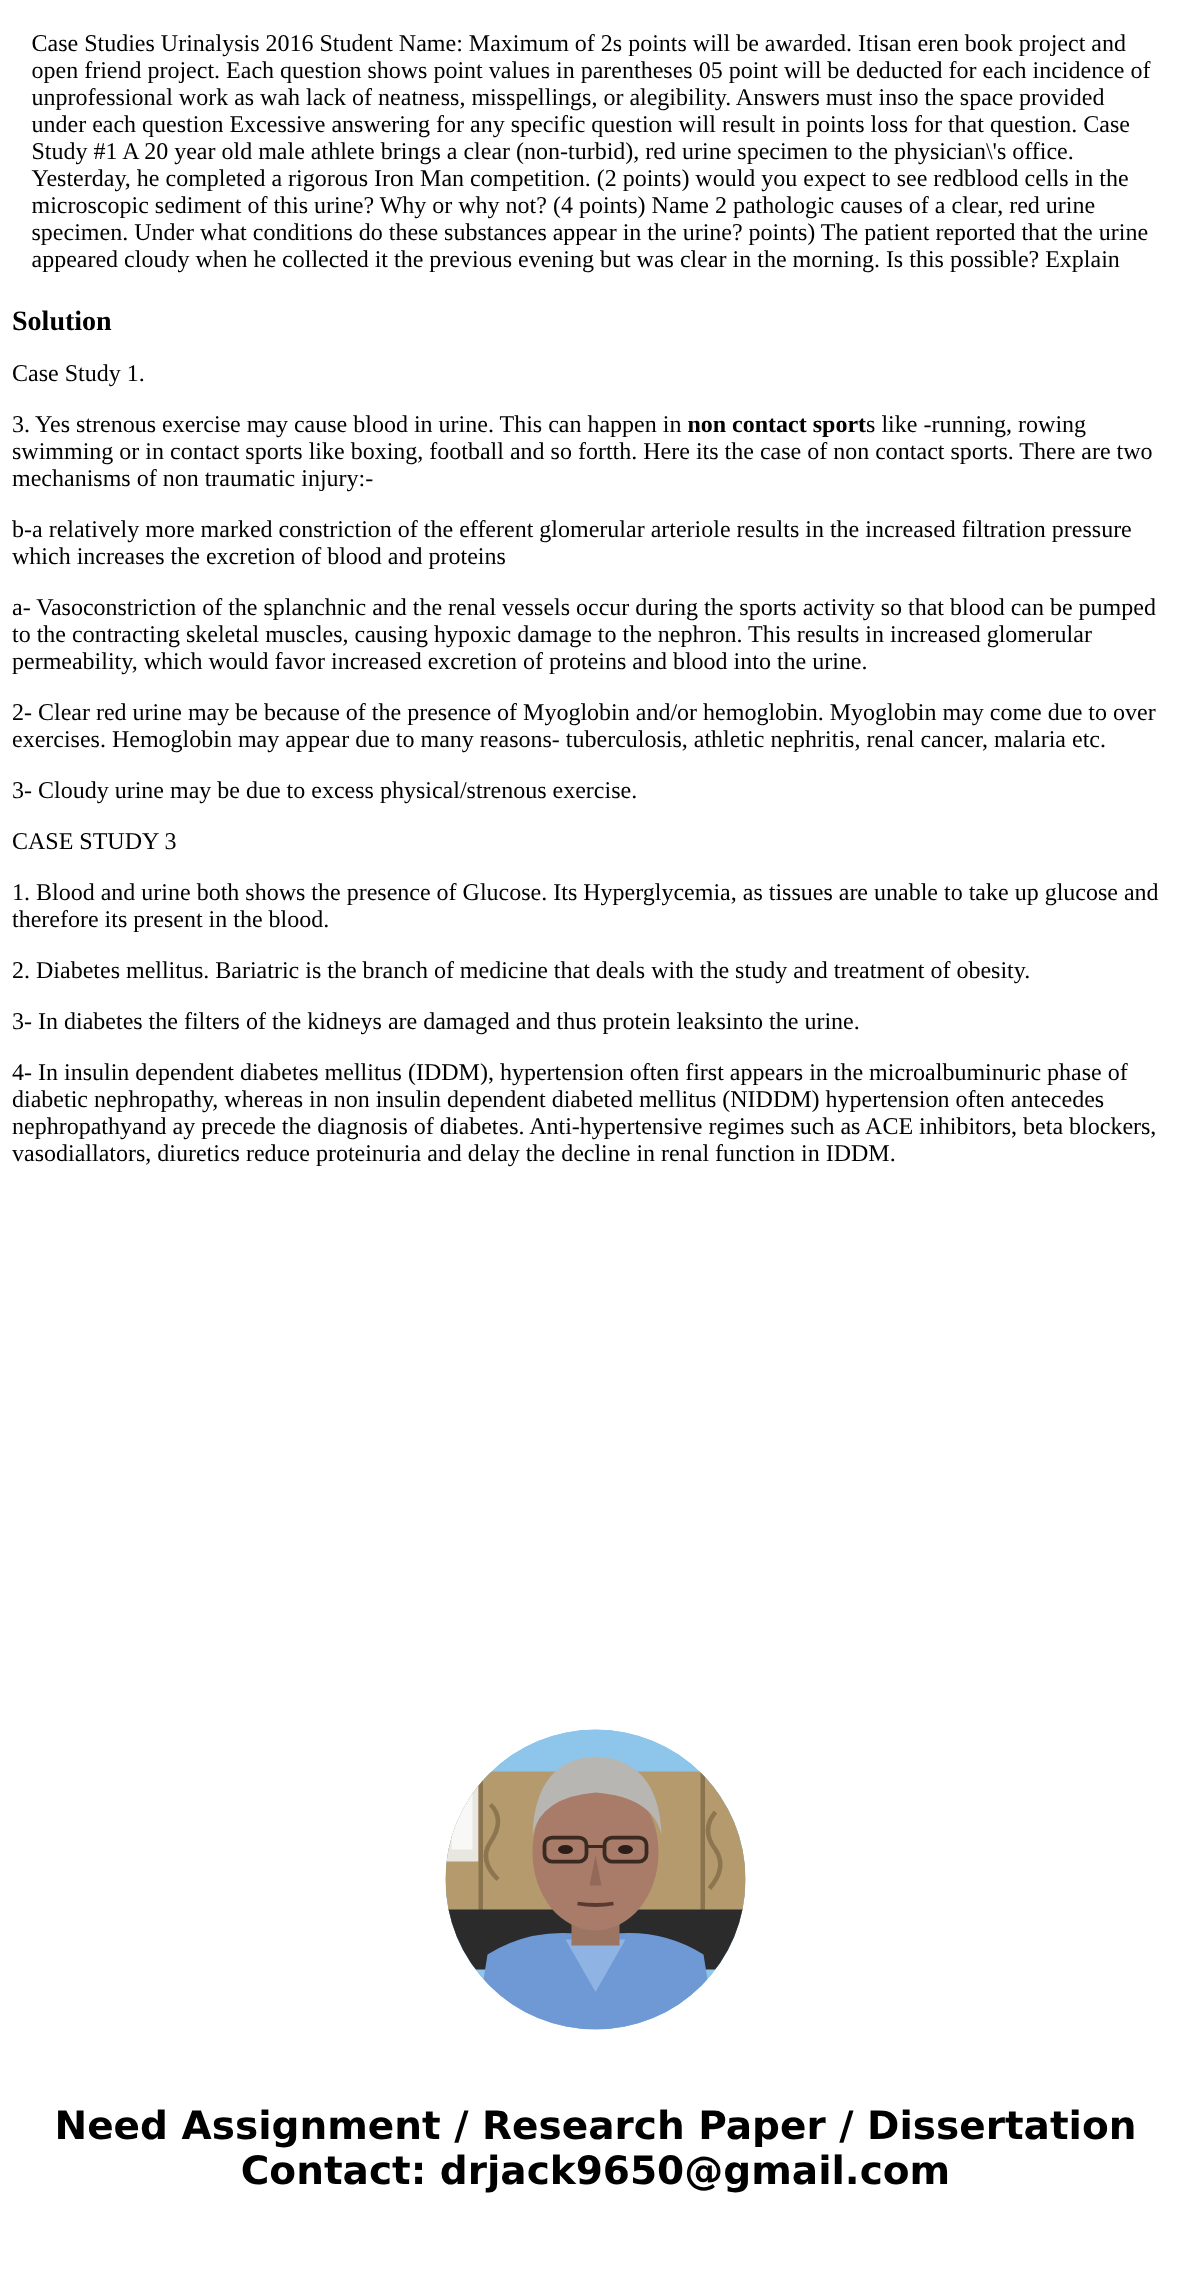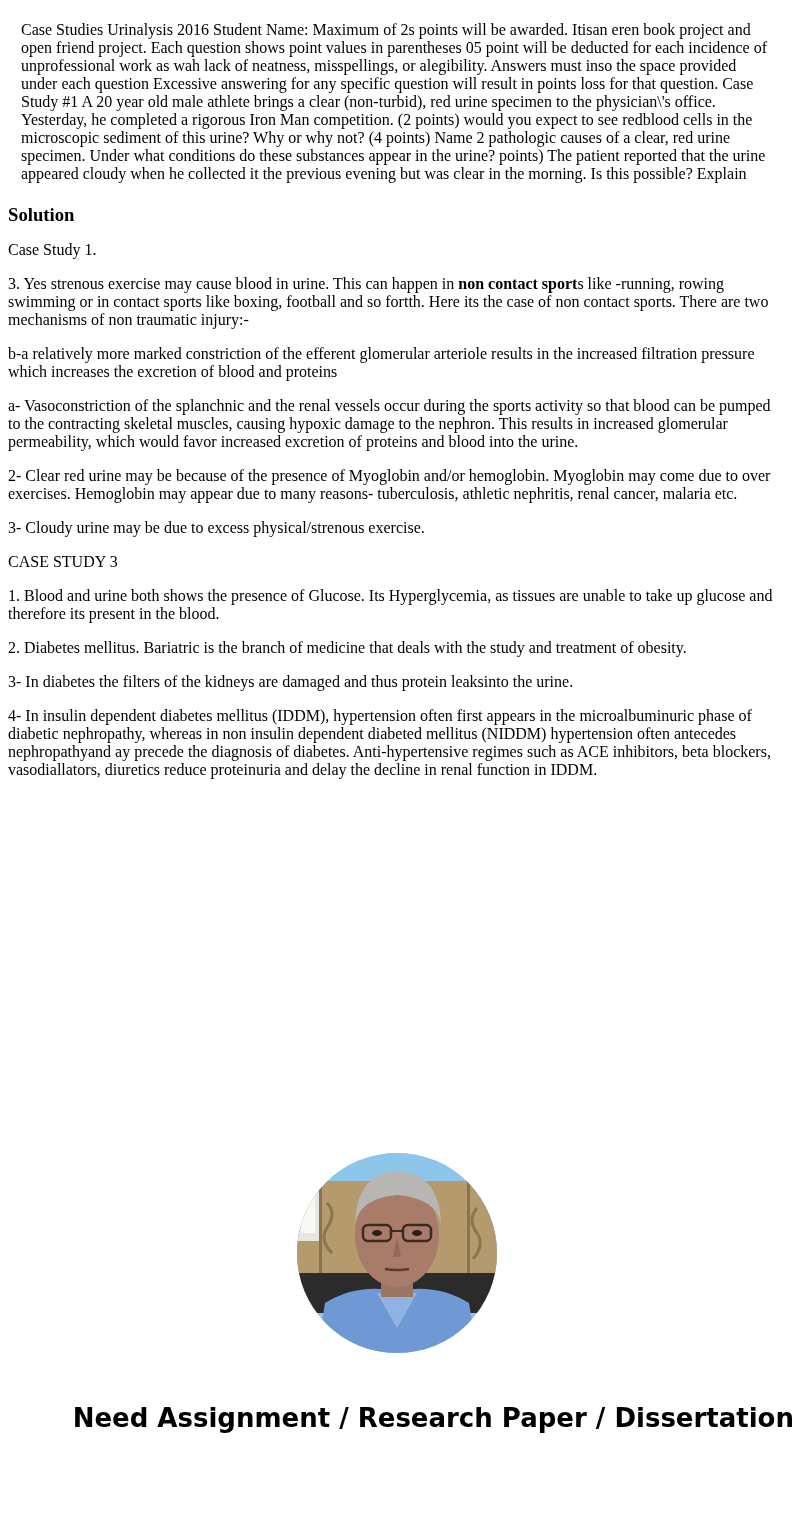--- a/index.html
+++ b/index.html
@@ -57,7 +57,7 @@
       left: 0;
       top: 1403px;
       width: 794px;
-      text-align: right;
+      text-align: center;
       font-family: "DejaVu Sans", "Liberation Sans", sans-serif;
       font-weight: bold;
       font-size: 26px;

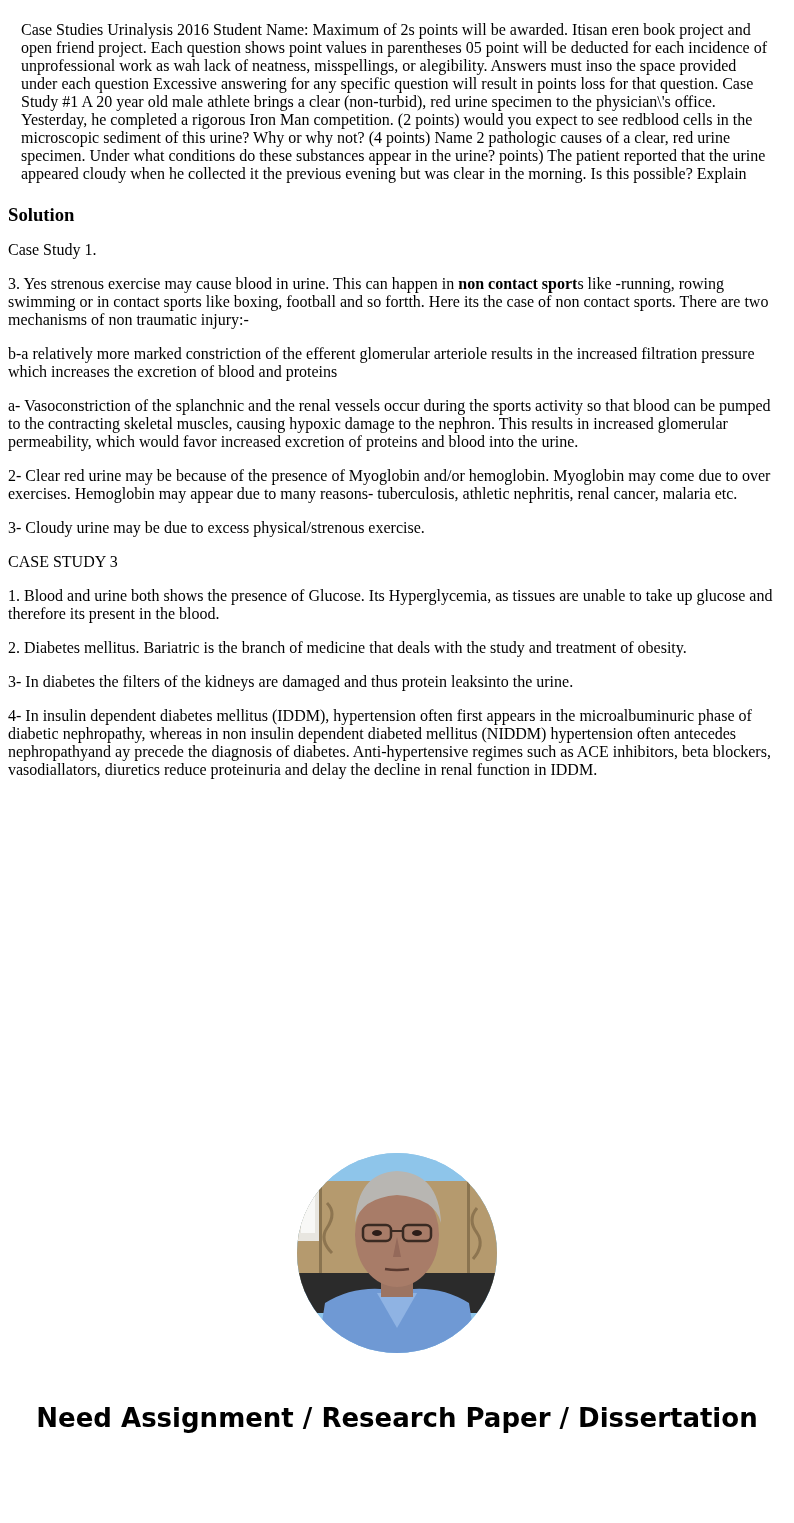--- a/index.html
+++ b/index.html
@@ -138,6 +138,7 @@
 
 <div class="promo">
   <div>Need Assignment / Research Paper / Dissertation</div>
+  <div>Contact: drjack9650@gmail.com</div>
 </div>
 
 </body></html>

